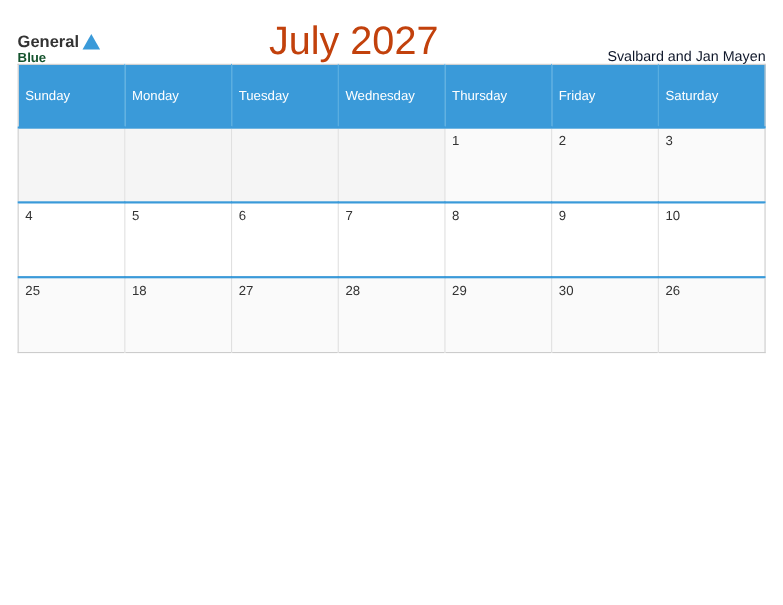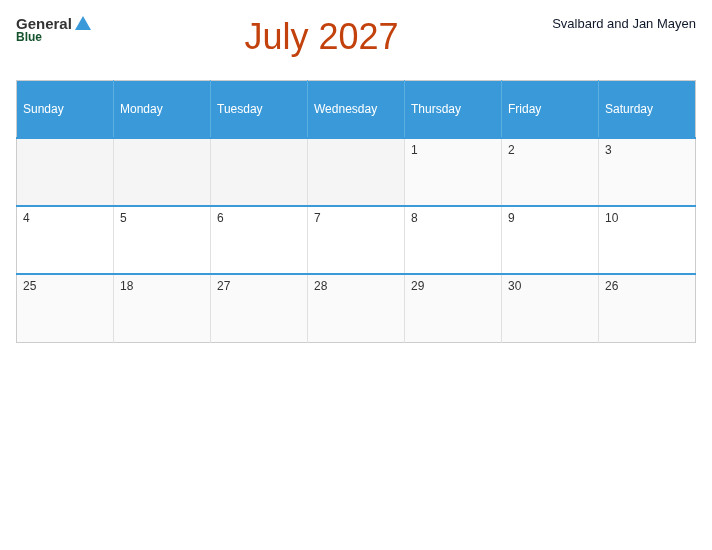--- a/index.html
+++ b/index.html
@@ -17,9 +17,9 @@
     .header {
       width: 100%;
       display: flex;
-      align-items: flex-start;
+      align-items: flex-end;
       justify-content: space-between;
-      margin-bottom: 22px;
+      margin-bottom: 0;
     }
     .logo {
       display: flex;

